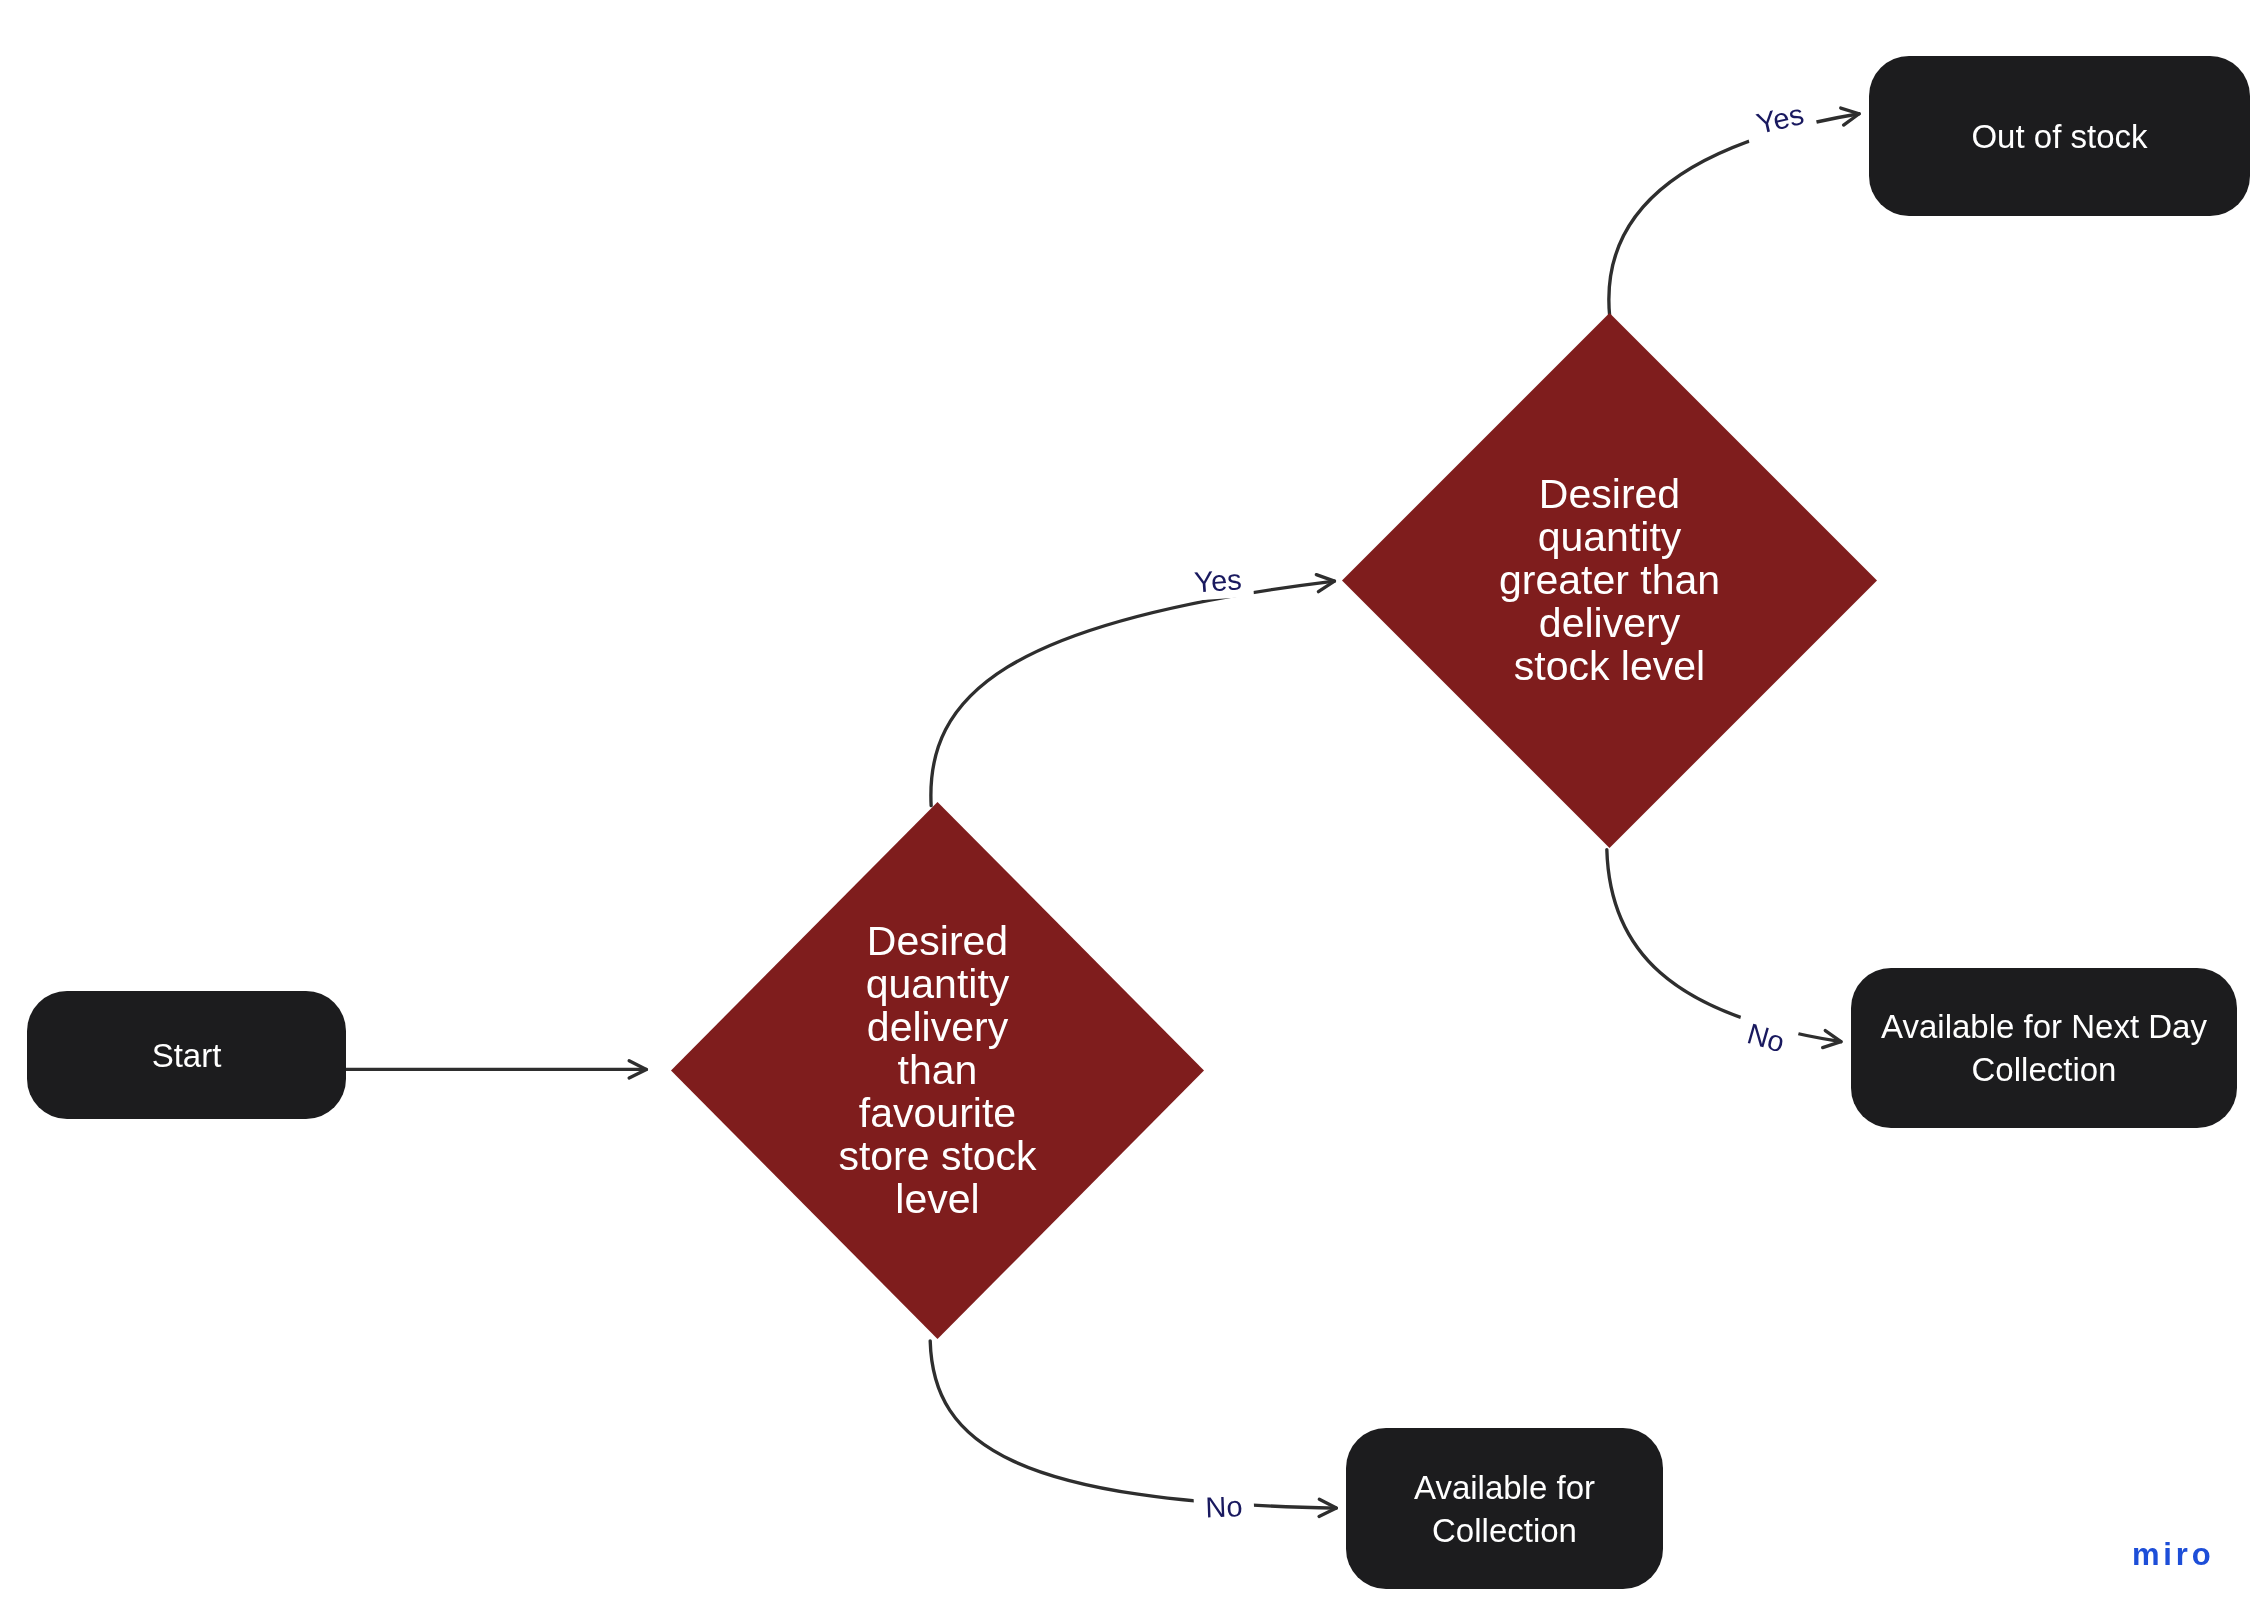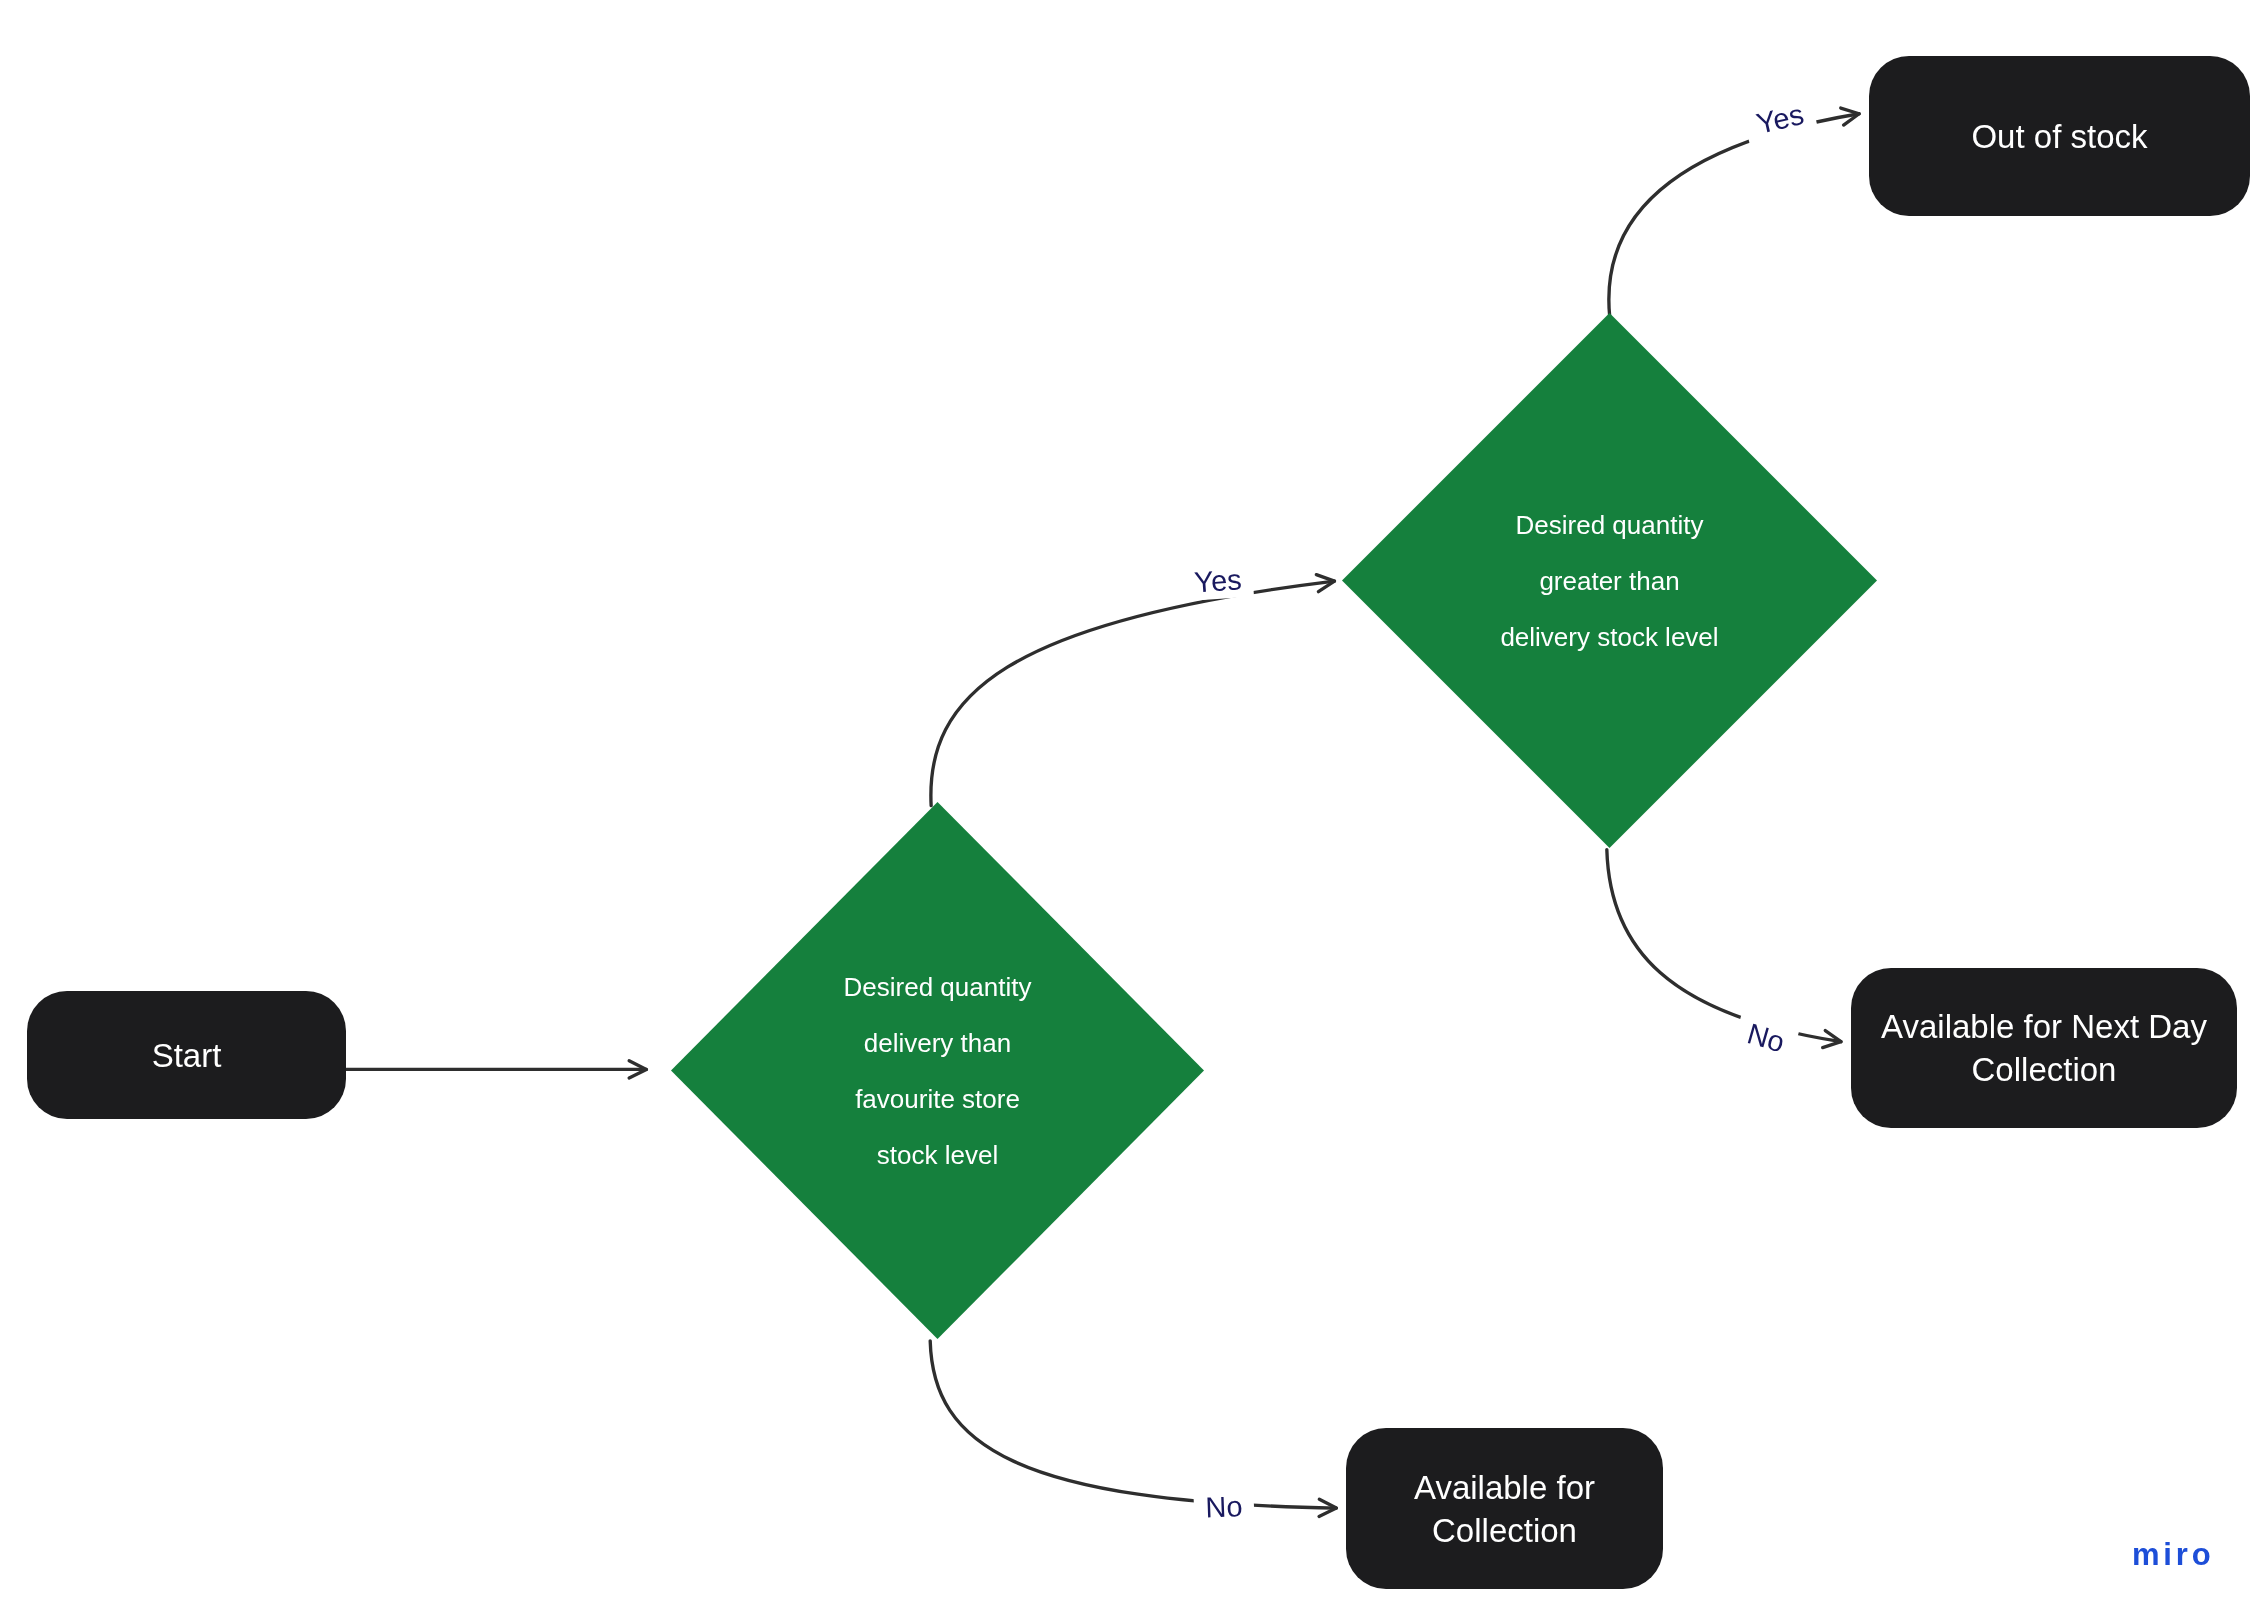--- a/index.html
+++ b/index.html
@@ -44,10 +44,10 @@
     padding: 9.6px 23px;
   }
   .decision {
-    background: #15803d;
+    background: #7f1d1d;
     clip-path: polygon(50% 0, 100% 50%, 50% 100%, 0 50%);
-    font-size: 26px;
-    line-height: 56px;
+    font-size: 41px;
+    line-height: 43px;
   }
   .decision .diamond-text {
     width: 229px;

